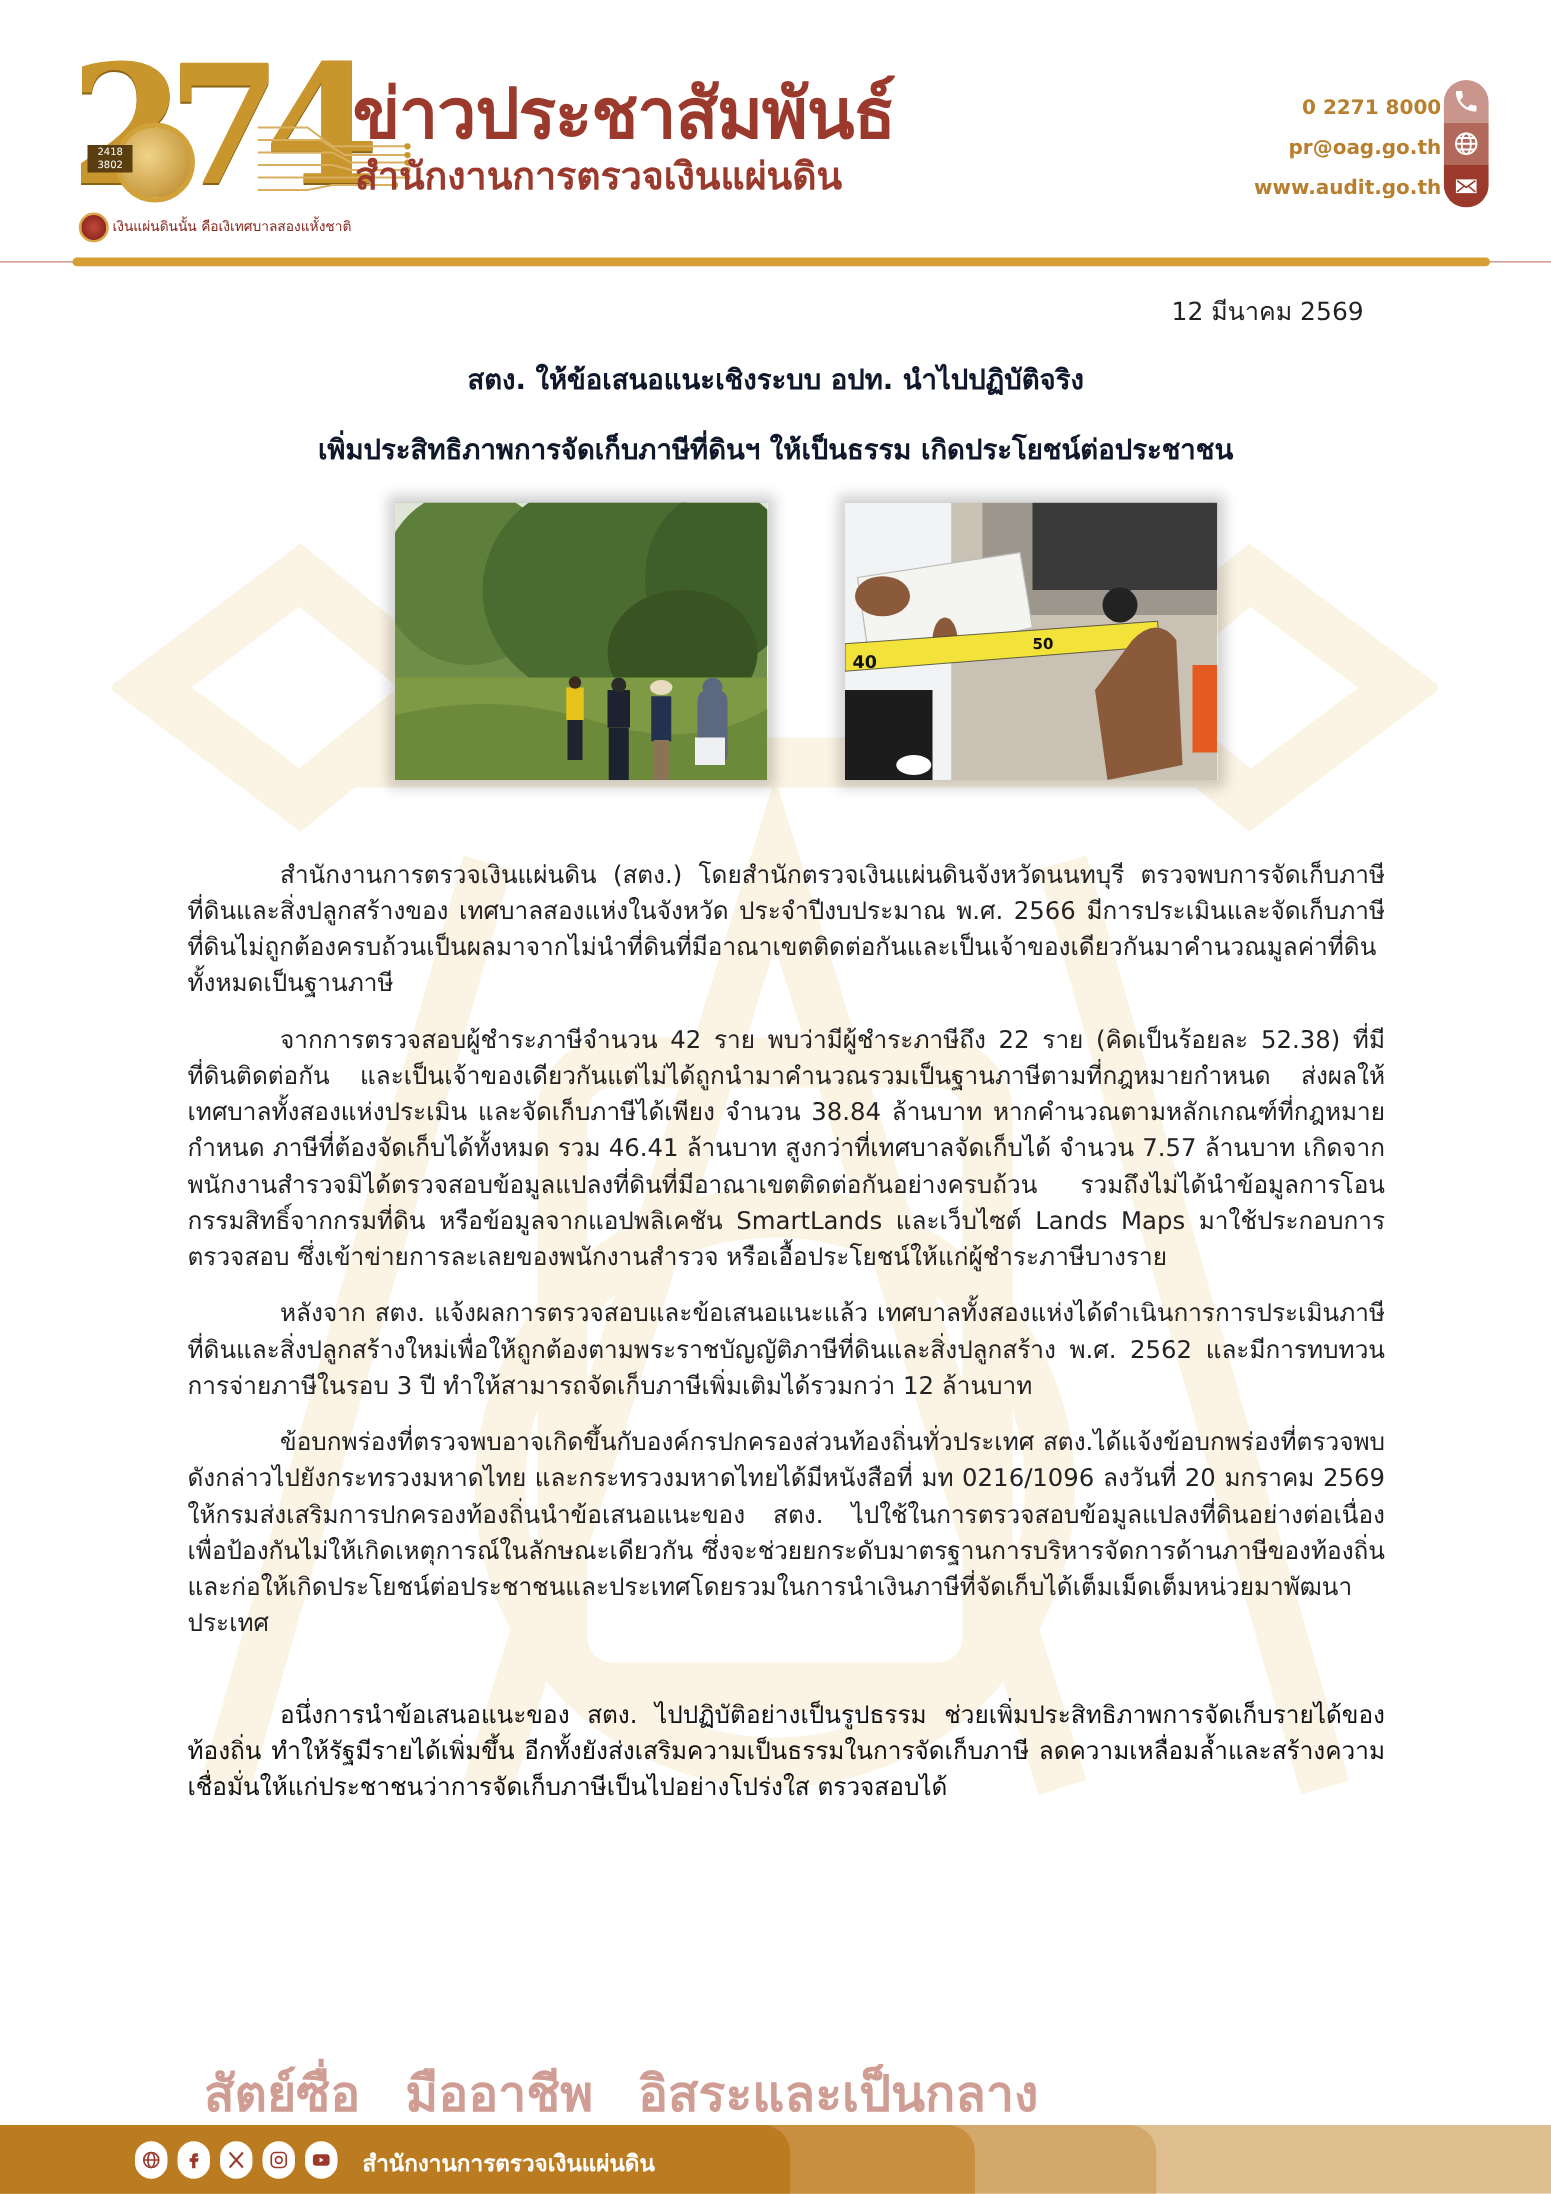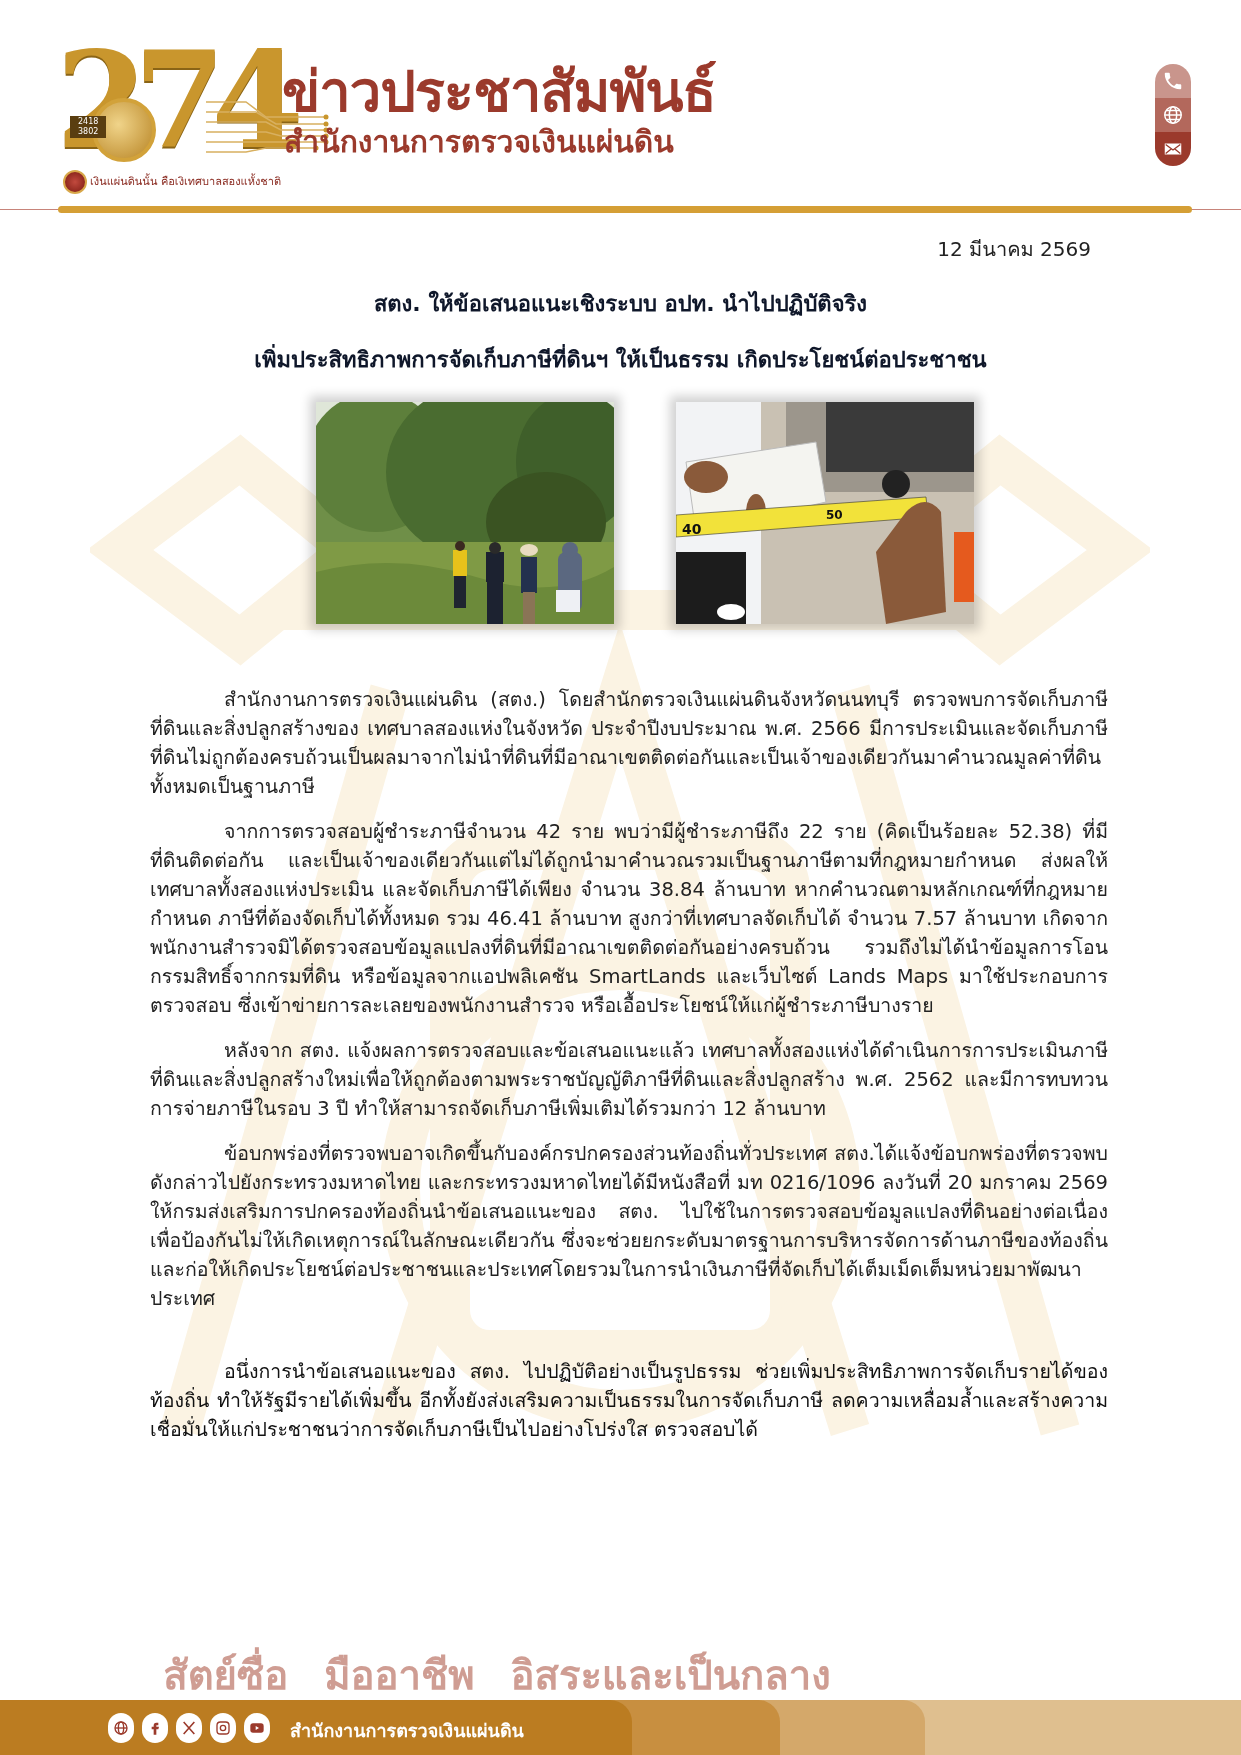--- a/index.html
+++ b/index.html
@@ -111,6 +111,11 @@
   <div class="title-main">ข่าวประชาสัมพันธ์</div>
   <div class="title-sub">สำนักงานการตรวจเงินแผ่นดิน</div>
 
+  <div class="contacts">
+    <div class="contact-row">0 2271 8000</div>
+    <div class="contact-row">pr@oag.go.th</div>
+    <div class="contact-row">www.audit.go.th</div>
+  </div>
   <div class="contact-pill">
     <div class="pill-seg" style="background:#c9958c">
       <svg viewBox="0 0 24 24">

